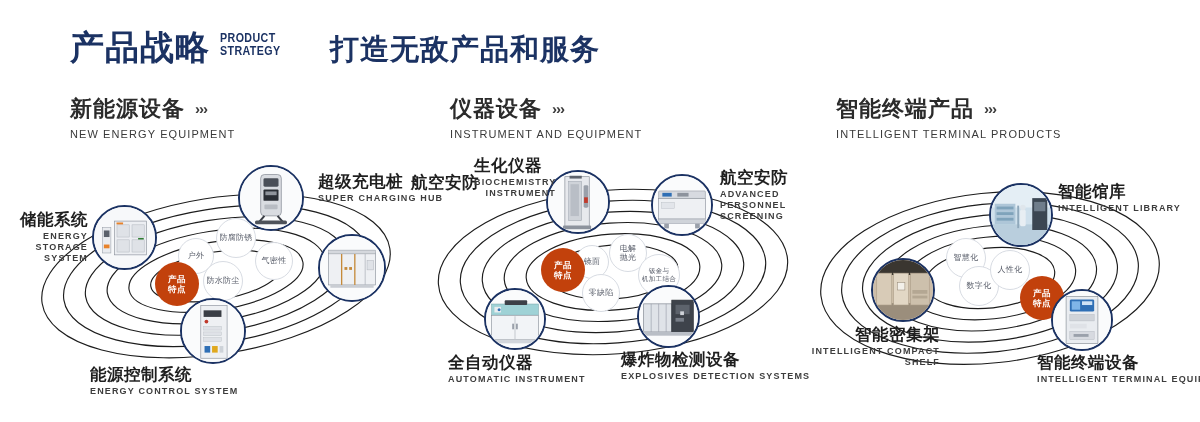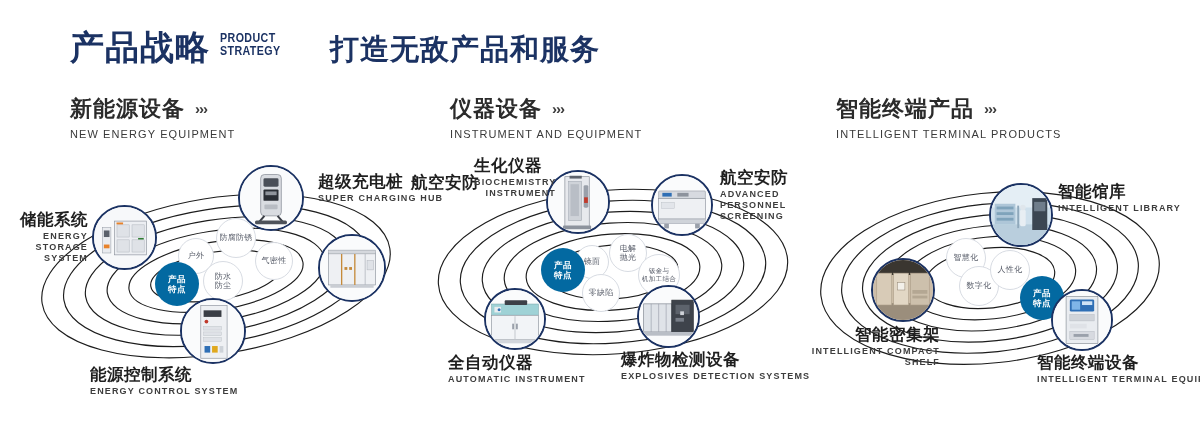--- a/index.html
+++ b/index.html
@@ -70,7 +70,7 @@
   .fbubble.tiny{font-size:6.6px;line-height:8px;}
   .core{
     position:absolute;border-radius:50%;
-    background:#0369a1;color:#fff;
+    background:#c2410c;color:#fff;
     display:flex;align-items:center;justify-content:center;
     text-align:center;font-size:8.5px;font-weight:bold;line-height:10px;
     letter-spacing:.5px;box-sizing:border-box;

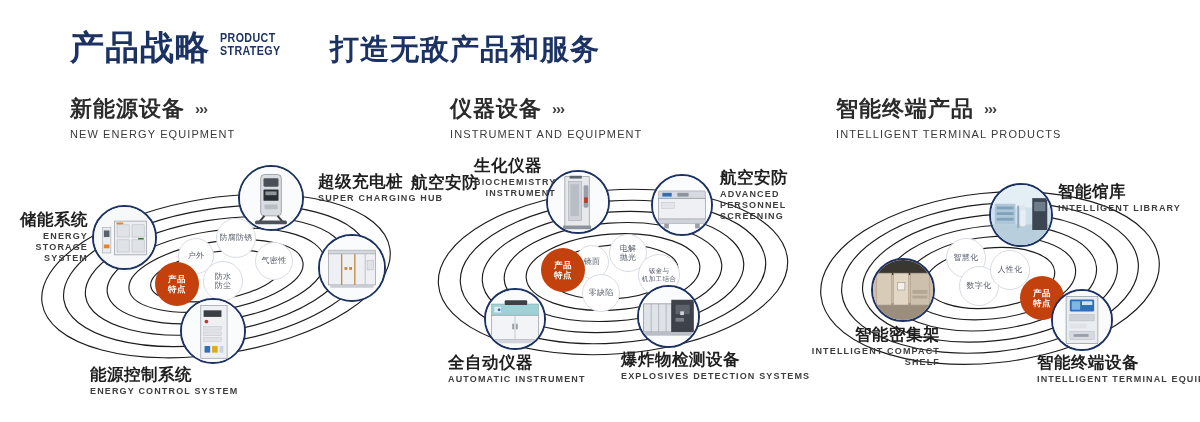--- a/index.html
+++ b/index.html
@@ -133,7 +133,7 @@
       <span>防腐</span>
       <span>防锈</span>
     </div>
-    <div class="fbubble" style="left:183px;top:111px;width:40px;height:40px;flex-direction:column;">
+    <div class="fbubble" style="left:183px;top:111px;width:40px;height:40px;flex-direction:row;">
       <span>防水</span>
       <span>防尘</span>
     </div>

